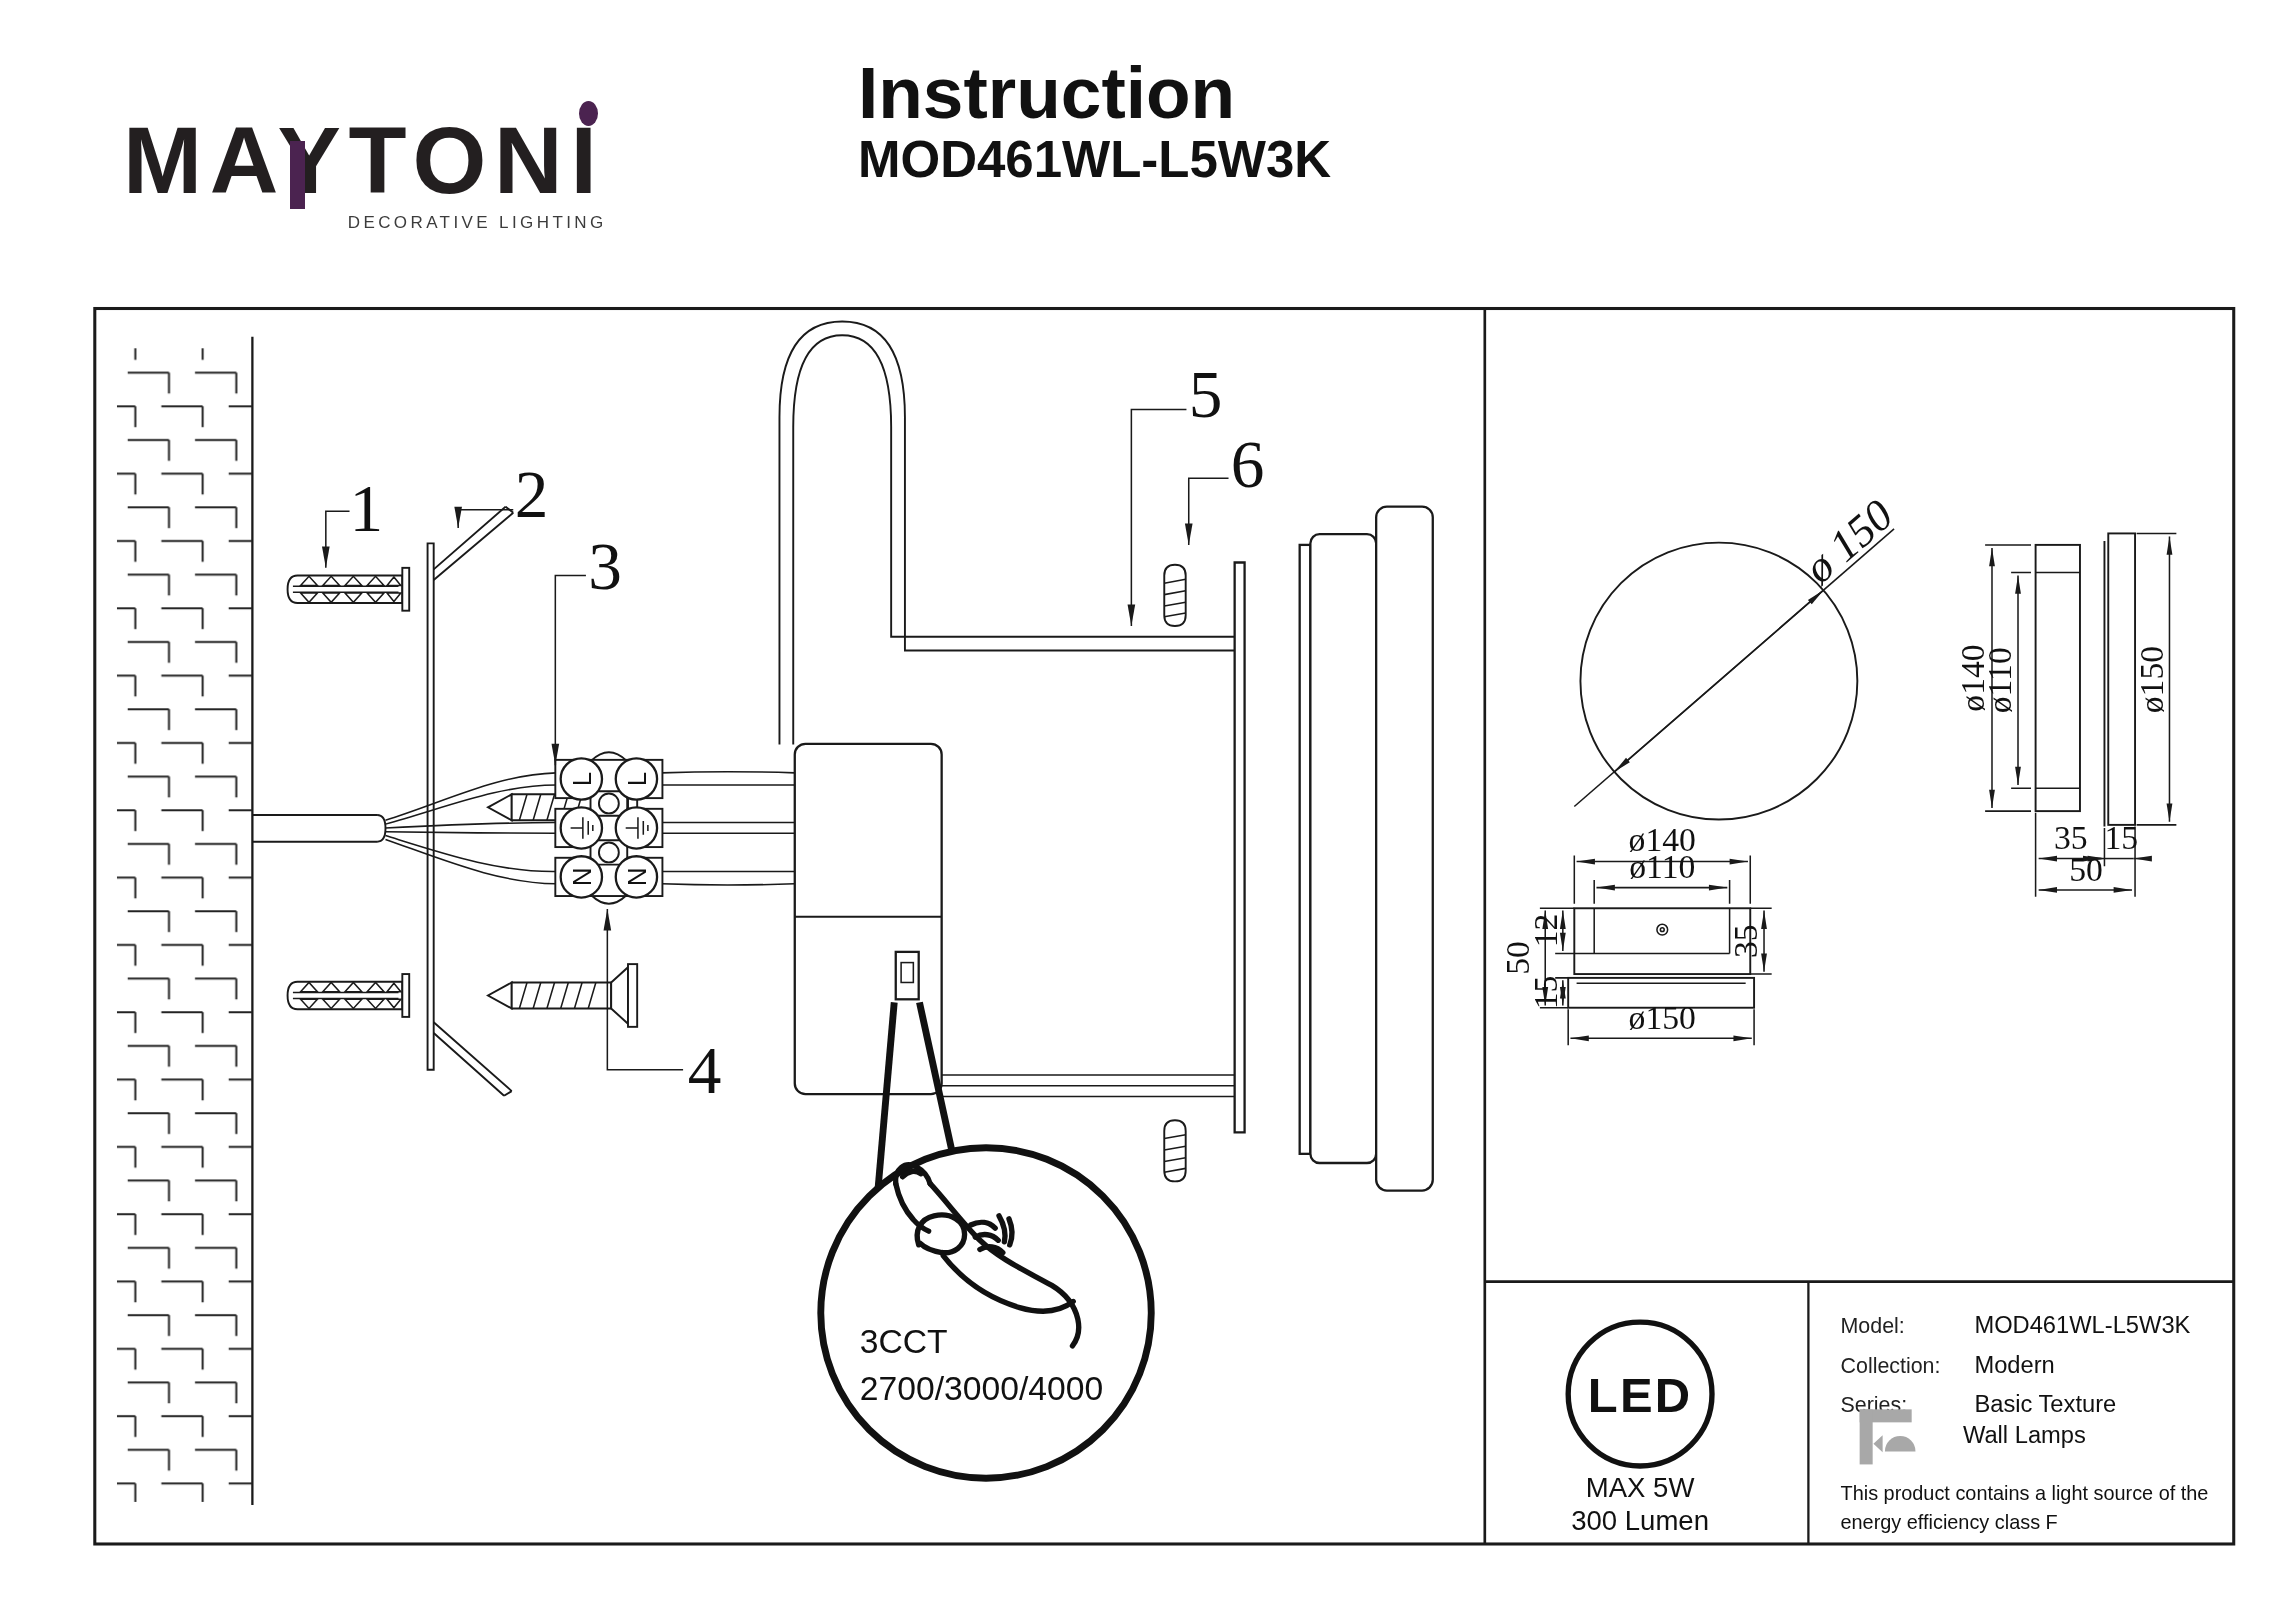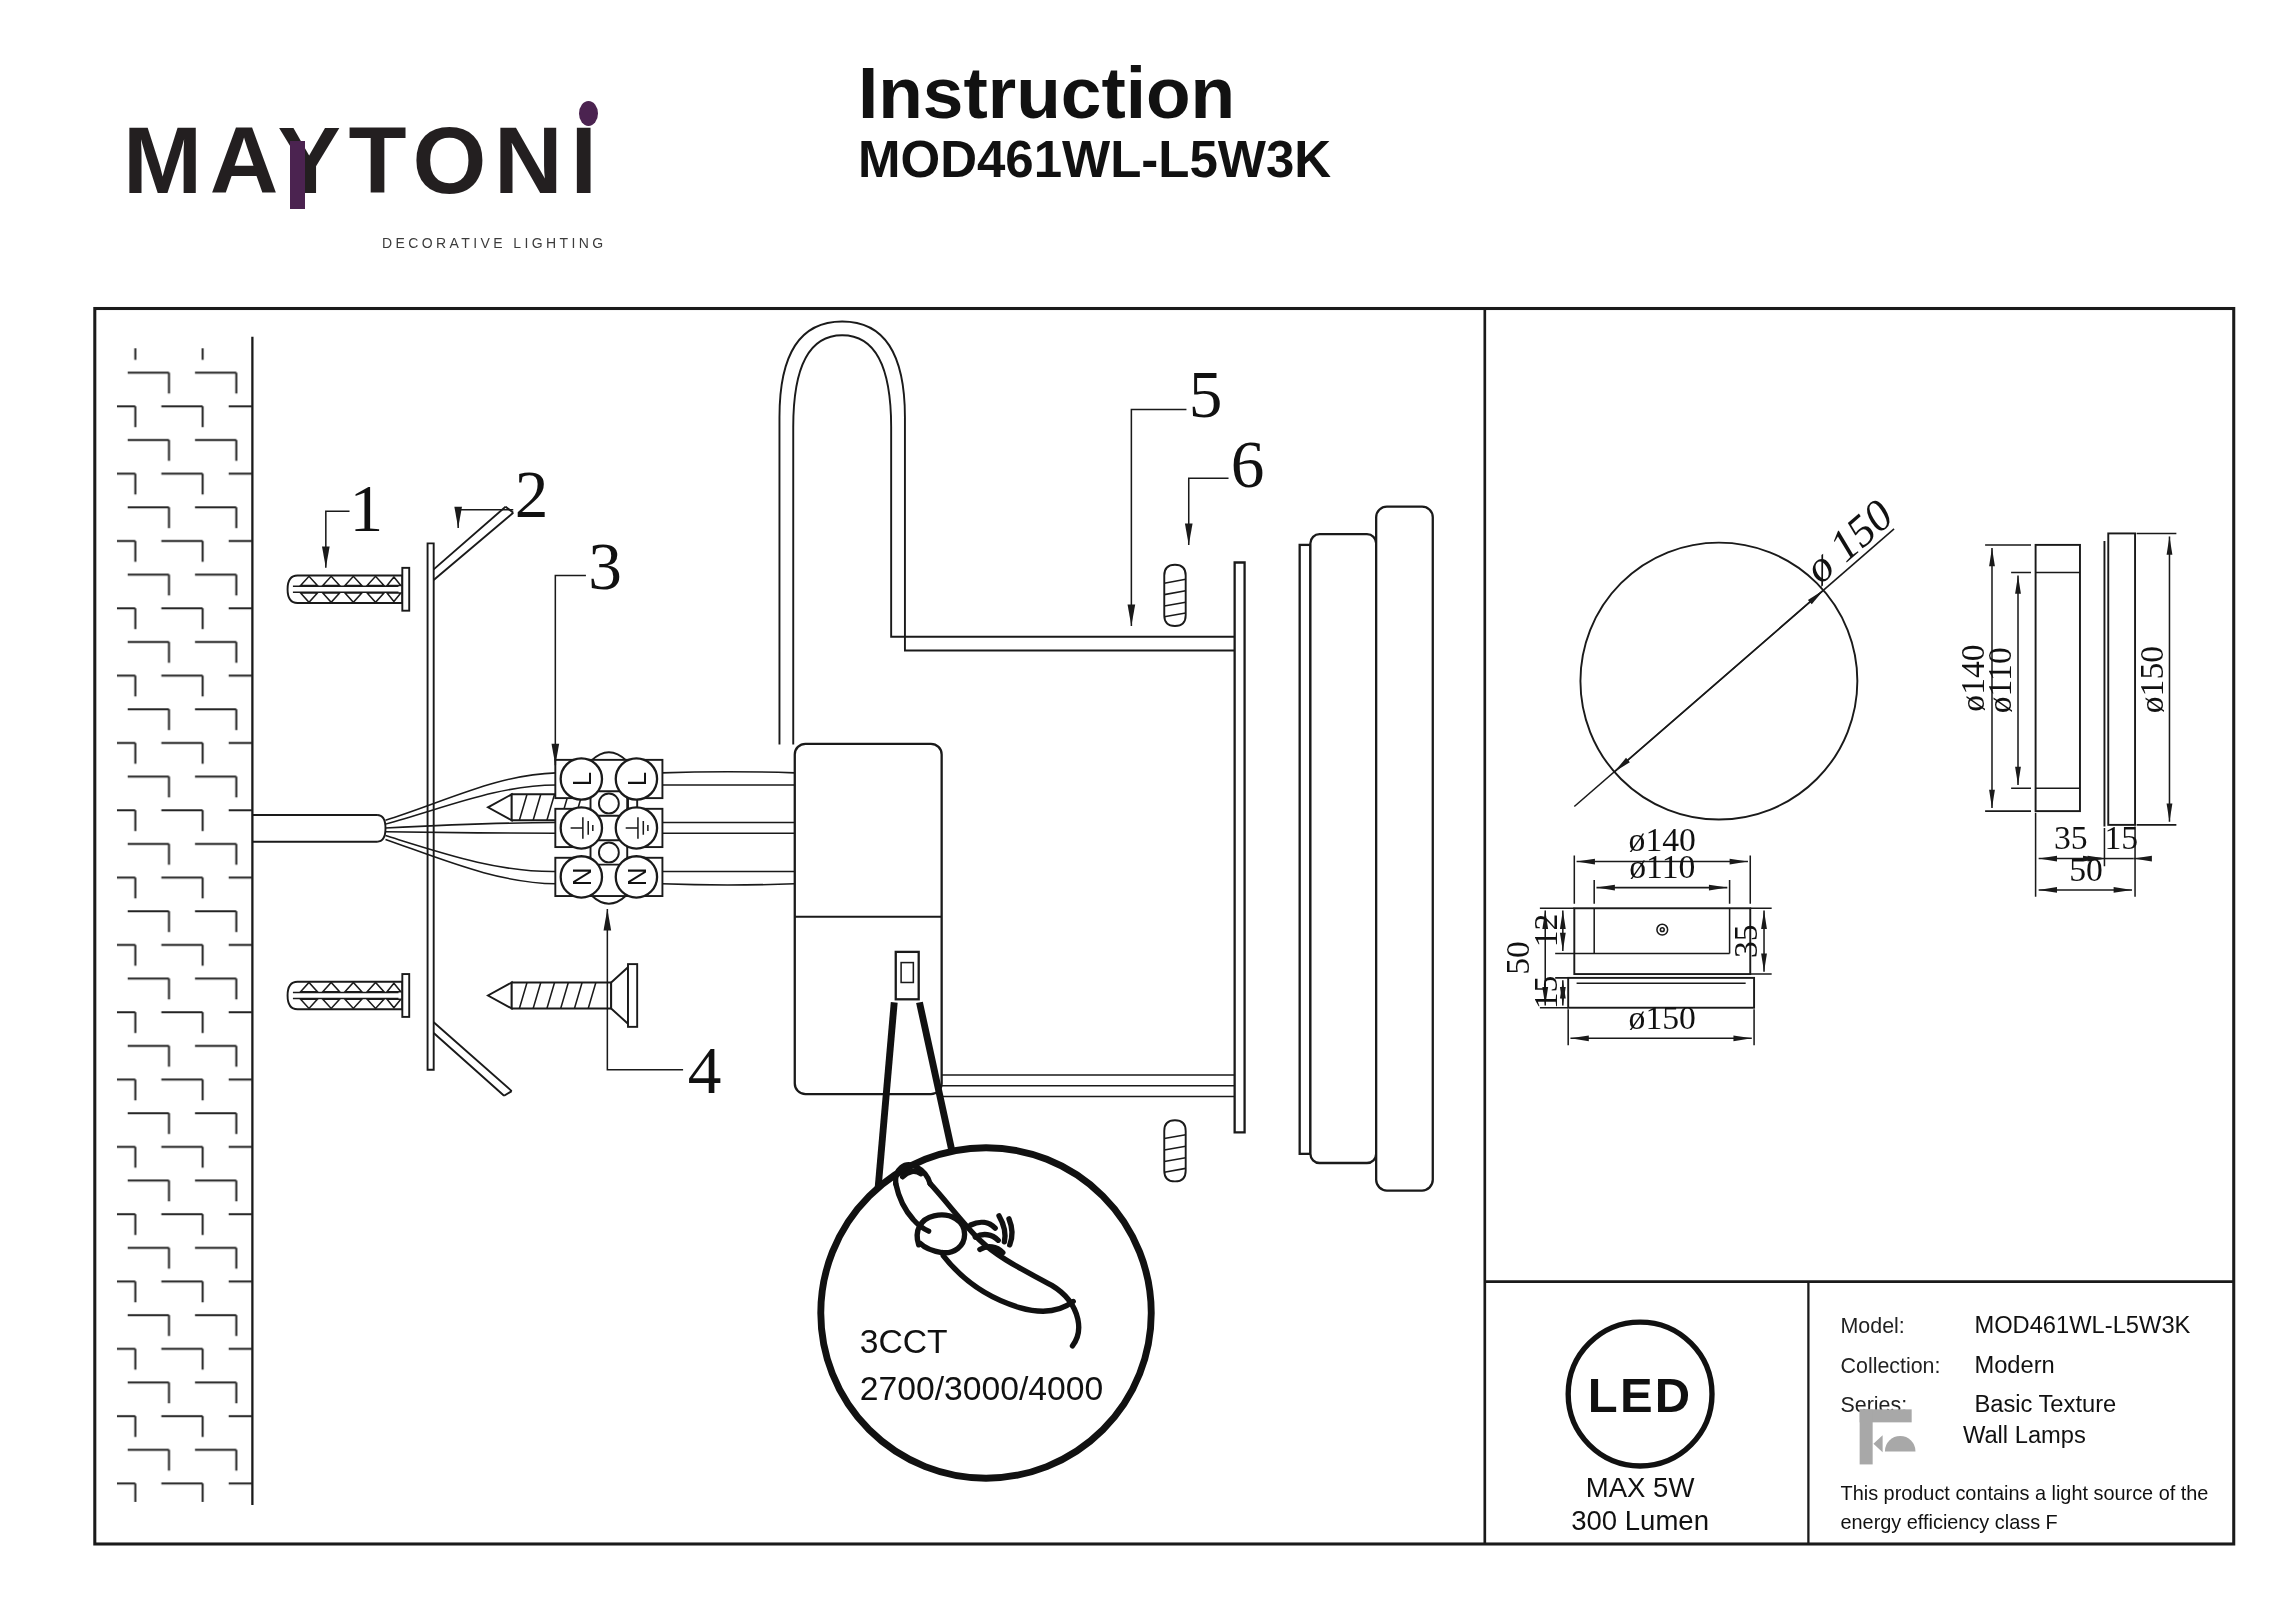--- a/index.html
+++ b/index.html
@@ -11,7 +11,7 @@
               letter-spacing:7.7px;color:#231f20;white-space:nowrap;}
   .logo .mbar{position:absolute;left:167px;top:27.5px;width:14.5px;height:68px;background:#4b2350;}
   .logo .idot{position:absolute;left:456px;top:-12.2px;width:19px;height:25px;border-radius:50%;background:#4b2350;}
-  .logo .tagline{position:absolute;right:21.4px;top:122px;font-size:14px;letter-spacing:3.4px;color:#3c3c3c;white-space:nowrap;}
+  .logo .tagline{position:absolute;right:21.4px;top:100px;font-size:17px;letter-spacing:3.4px;color:#3c3c3c;white-space:nowrap;}
   .titleblock{position:absolute;left:842px;top:54px;width:712px;}
   .titleblock .t1{font-size:73px;font-weight:bold;line-height:77px;color:#111;}
   .titleblock .t2{font-size:51px;font-weight:bold;line-height:58px;color:#111;}

